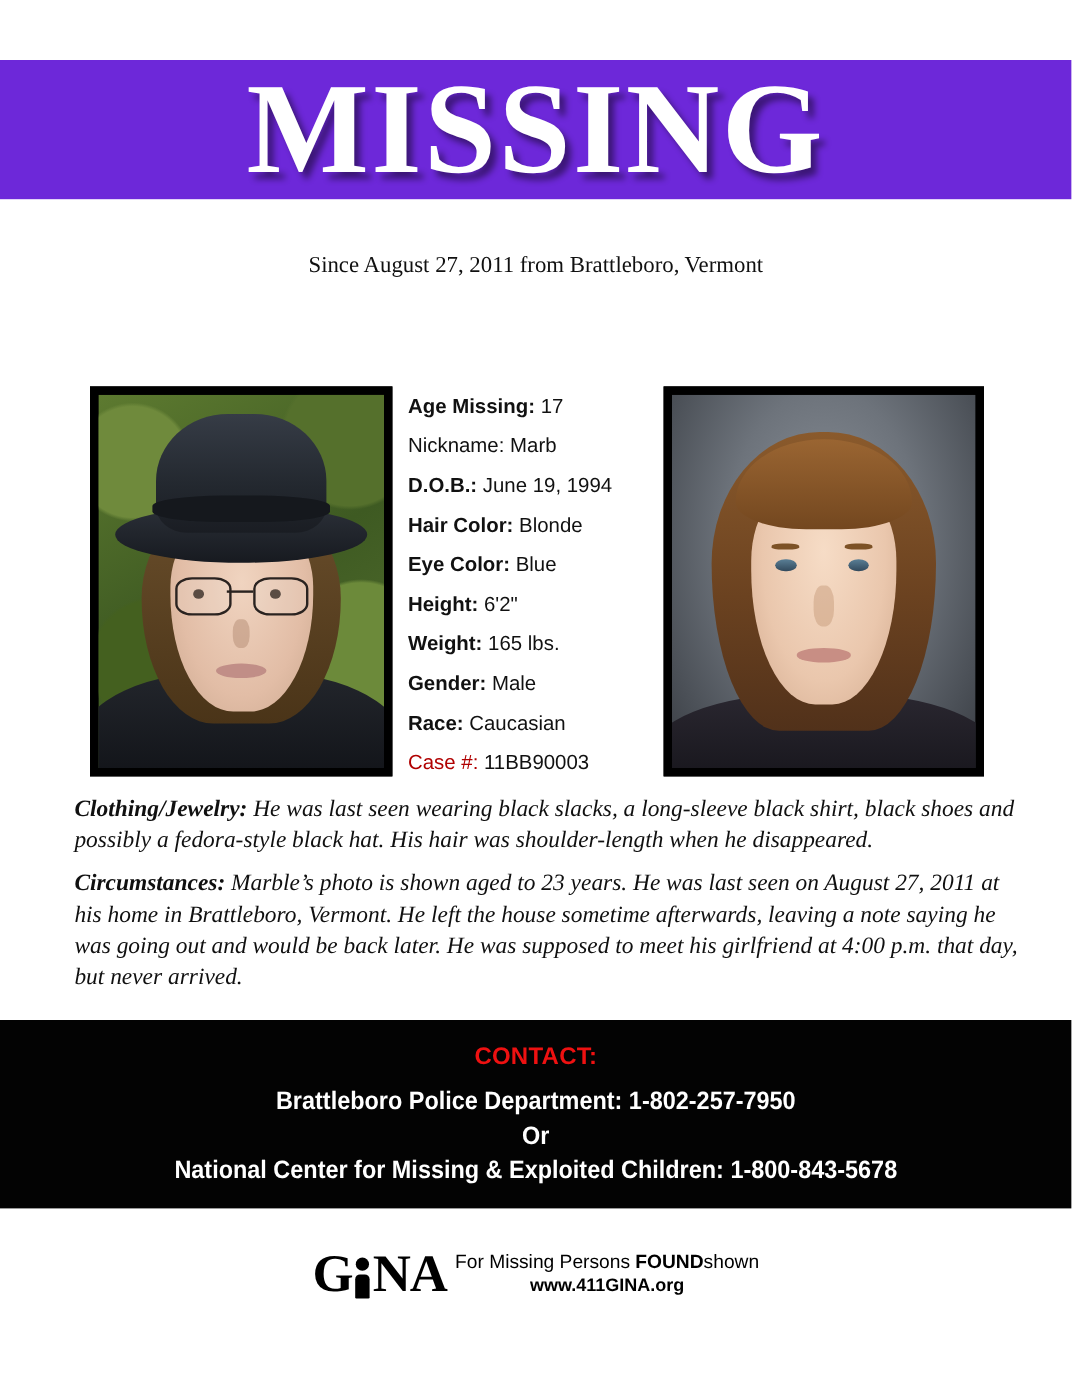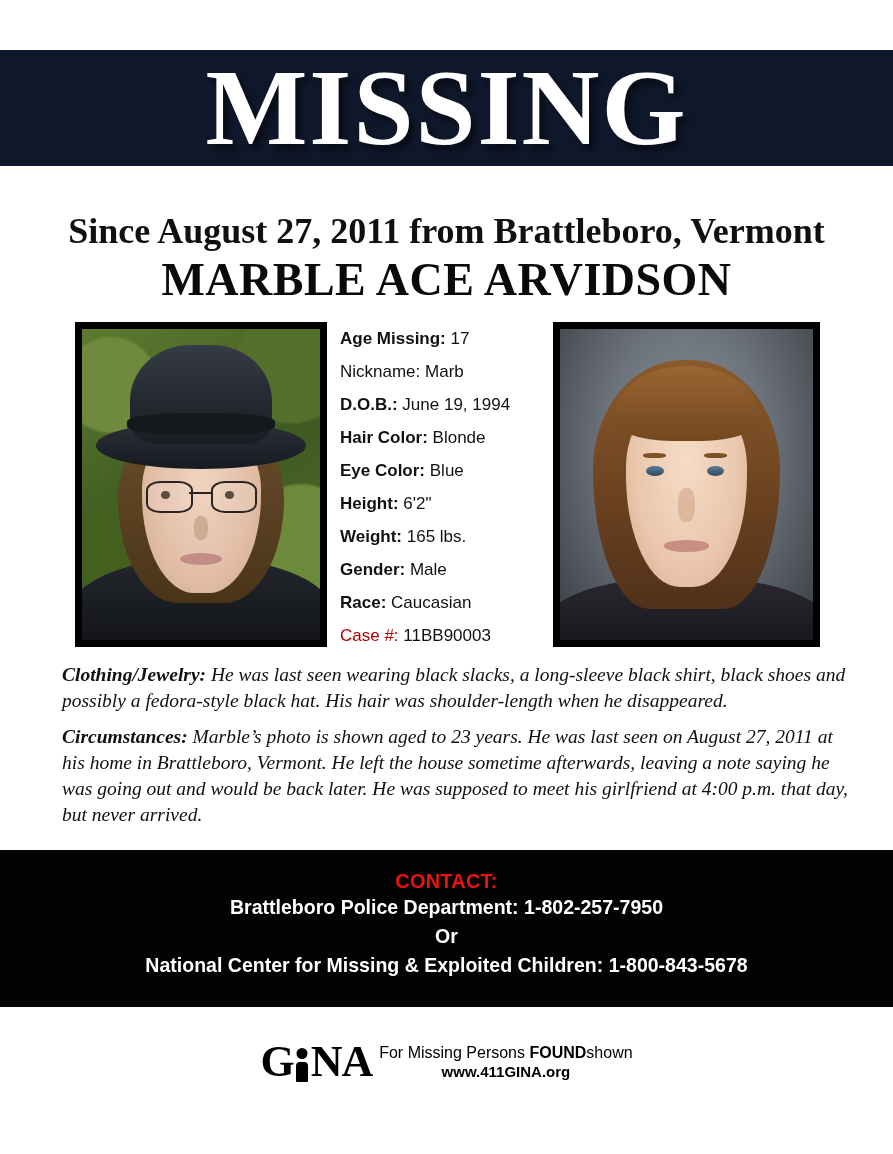--- a/index.html
+++ b/index.html
@@ -29,7 +29,7 @@
     left: 0;
     width: 893px;
     height: 116px;
-    background: #0f172a;
+    background: #6d28d9;
     overflow: hidden;
   }
   .banner-title {

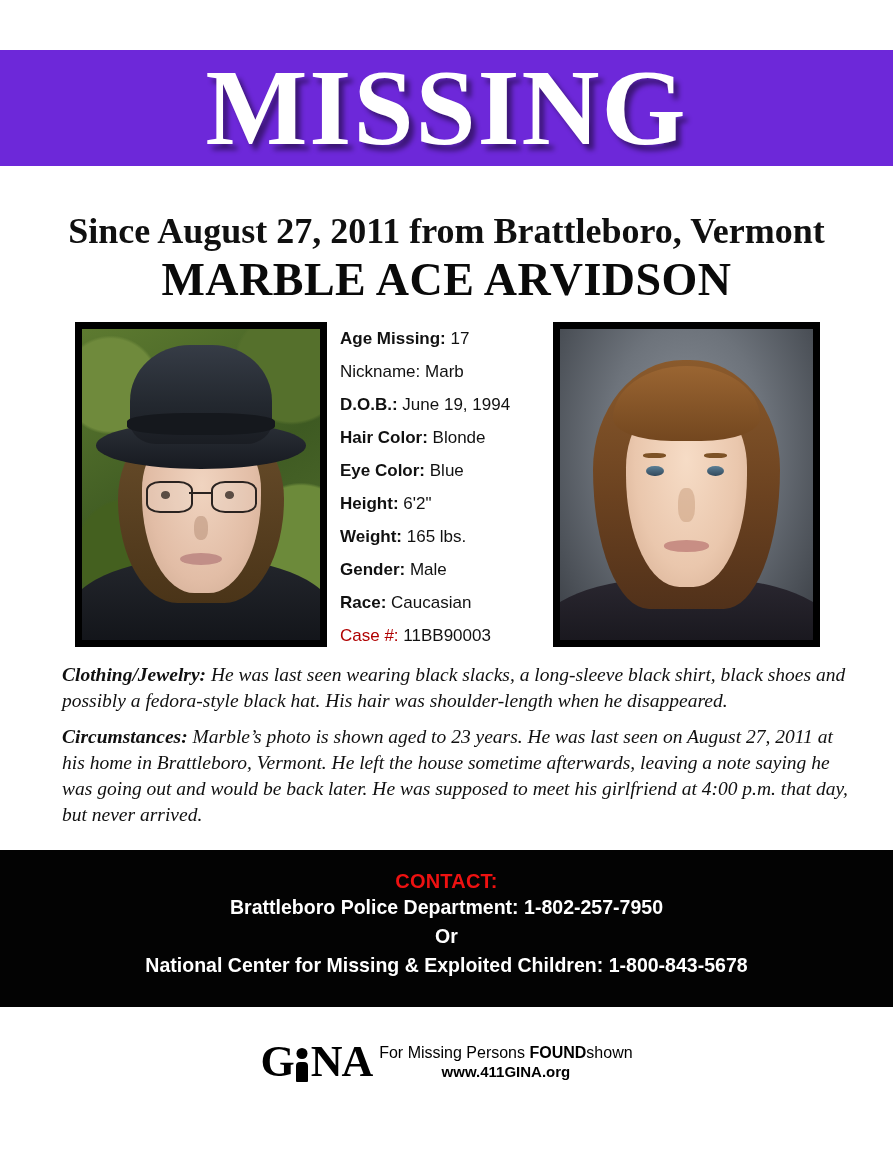--- a/index.html
+++ b/index.html
@@ -57,8 +57,8 @@
     width: 893px;
     text-align: center;
     font-family: "Liberation Serif", serif;
-    font-weight: bold;
-    font-size: 36px;
+    font-weight: normal;
+    font-size: 19px;
     line-height: 1.1;
     color: #101010;
     white-space: nowrap;

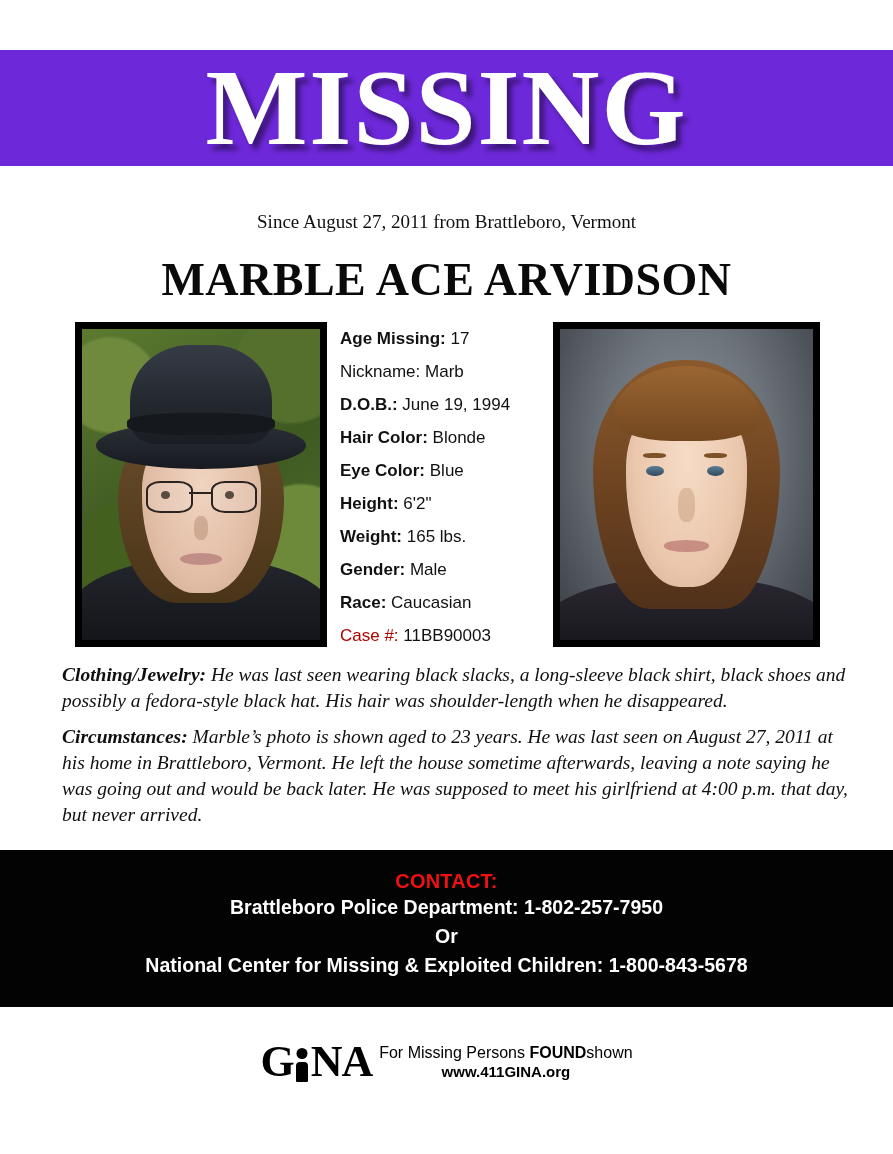--- a/index.html
+++ b/index.html
@@ -336,7 +336,6 @@
   </div>
 
   <div class="subtitle">Since August 27, 2011 from Brattleboro, Vermont</div>
-  <div class="person-name">MARBLE ACE ARVIDSON</div>
 
   <div class="media-row">
 

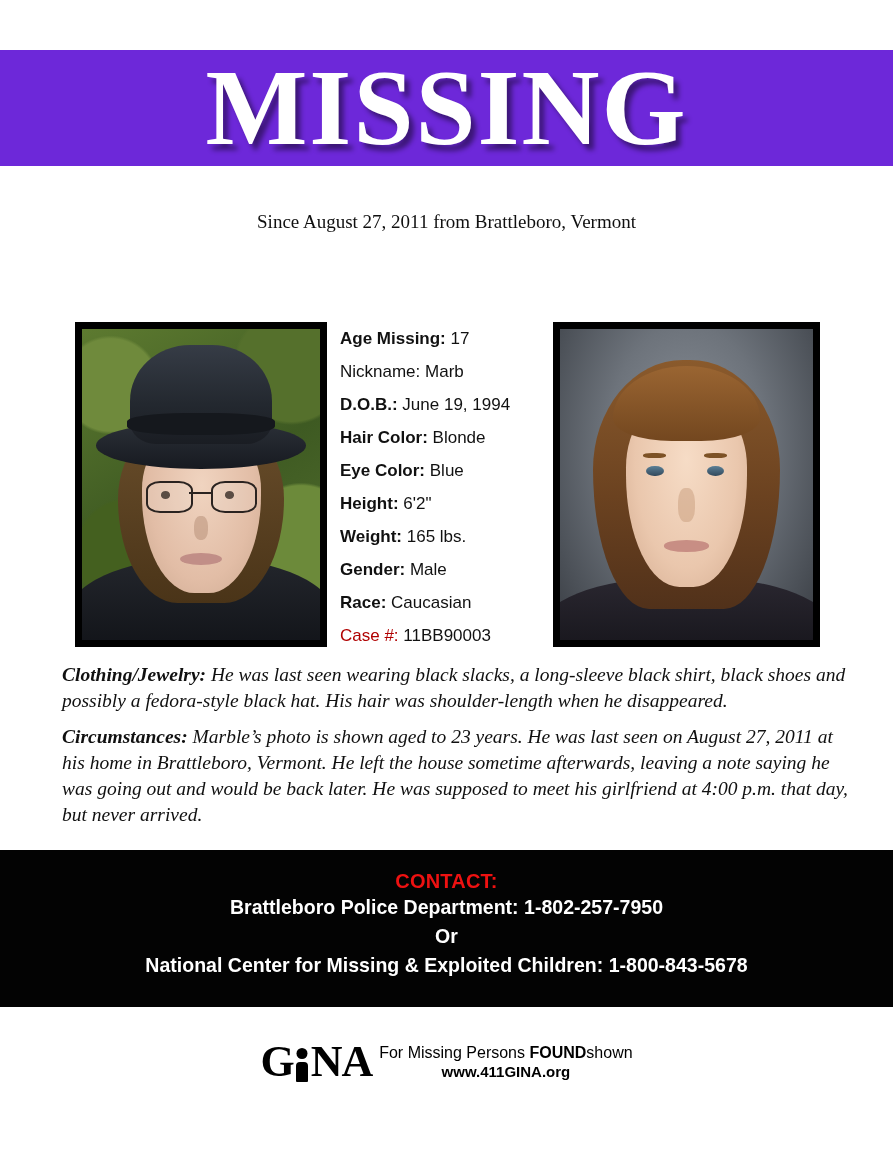--- a/index.html
+++ b/index.html
@@ -268,6 +268,7 @@
     font-size: 20px;
     color: #ee1111;
     letter-spacing: 0.2px;
+    margin-bottom: 11px;
   }
   .contact-line {
     text-align: center;

